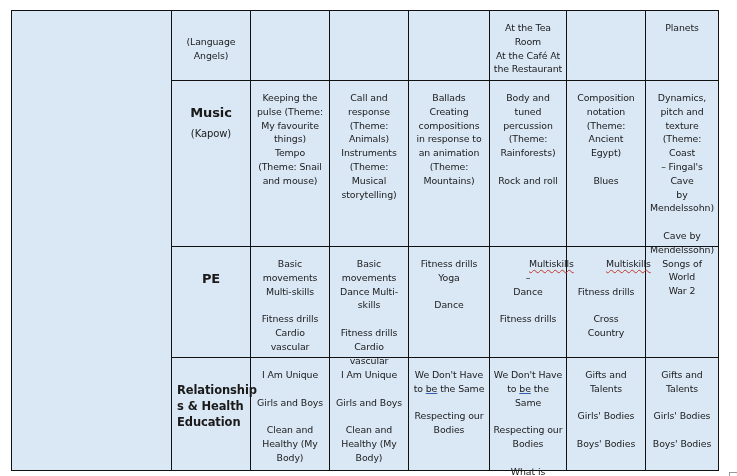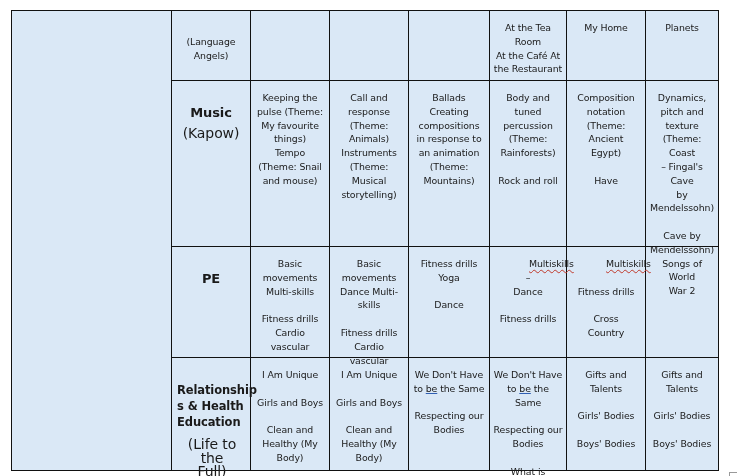--- a/index.html
+++ b/index.html
@@ -122,7 +122,6 @@
 Room
 At the Café At
 the Restaurant</div>
-  <div class="cell" style="left:555px;top:0;width:78px;height:69px;">My Home</div>
   <div class="cell" style="left:634px;top:0;width:72px;height:69px;">Planets</div>
 
   <div class="cell" style="left:160px;top:70px;width:78px;height:165px;">

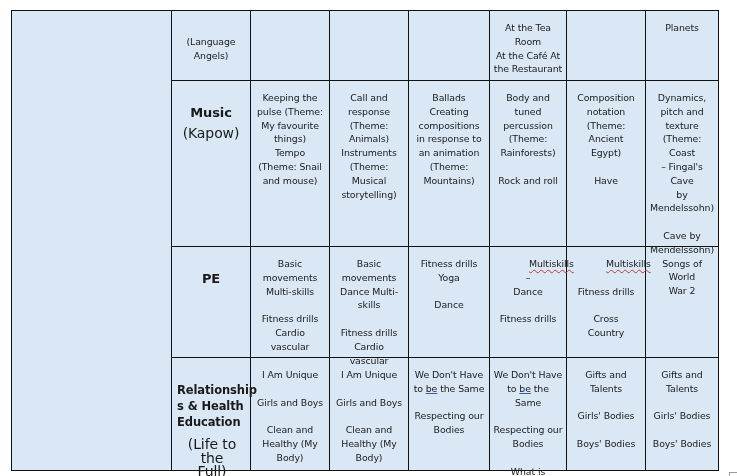--- a/index.html
+++ b/index.html
@@ -163,7 +163,7 @@
 Ancient
 Egypt)
 
-Have</div>
+Blues</div>
   <div class="cell" style="left:634px;top:70px;width:72px;height:165px;">Dynamics,
 pitch and
 texture

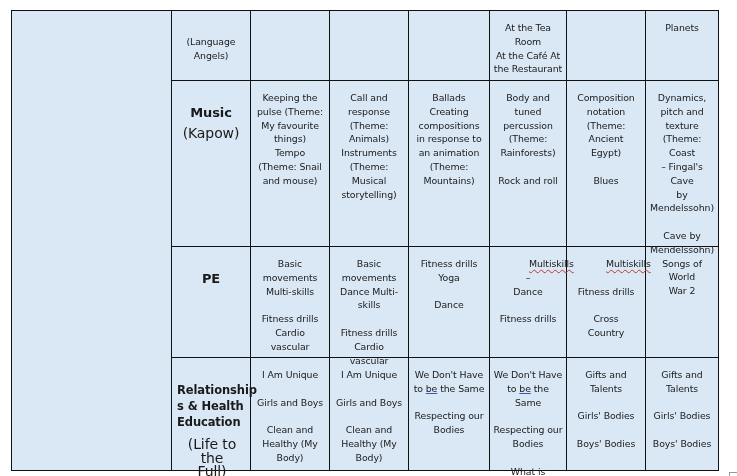--- a/index.html
+++ b/index.html
@@ -66,7 +66,7 @@
     .sub {
       display: block;
       font-weight: normal;
-      font-size: 14px;
+      font-size: 10px;
       line-height: 13.8px;
       text-align: center;
     }

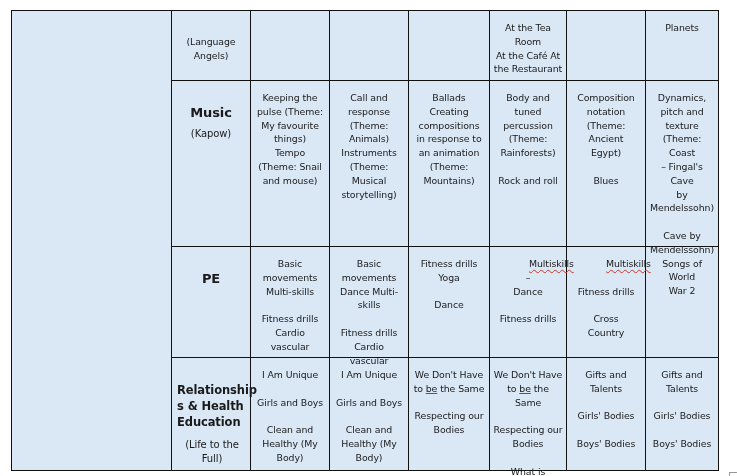--- a/index.html
+++ b/index.html
@@ -214,8 +214,6 @@
     <span class="subject">Relationship
 s &amp; Health
 Education</span>
-    <span class="sub" style="margin-top:8px;">(Life to the
-Full)</span>
   </div>
   <div class="cell" style="left:239px;top:347px;width:78px;height:112px;">I Am Unique
 

